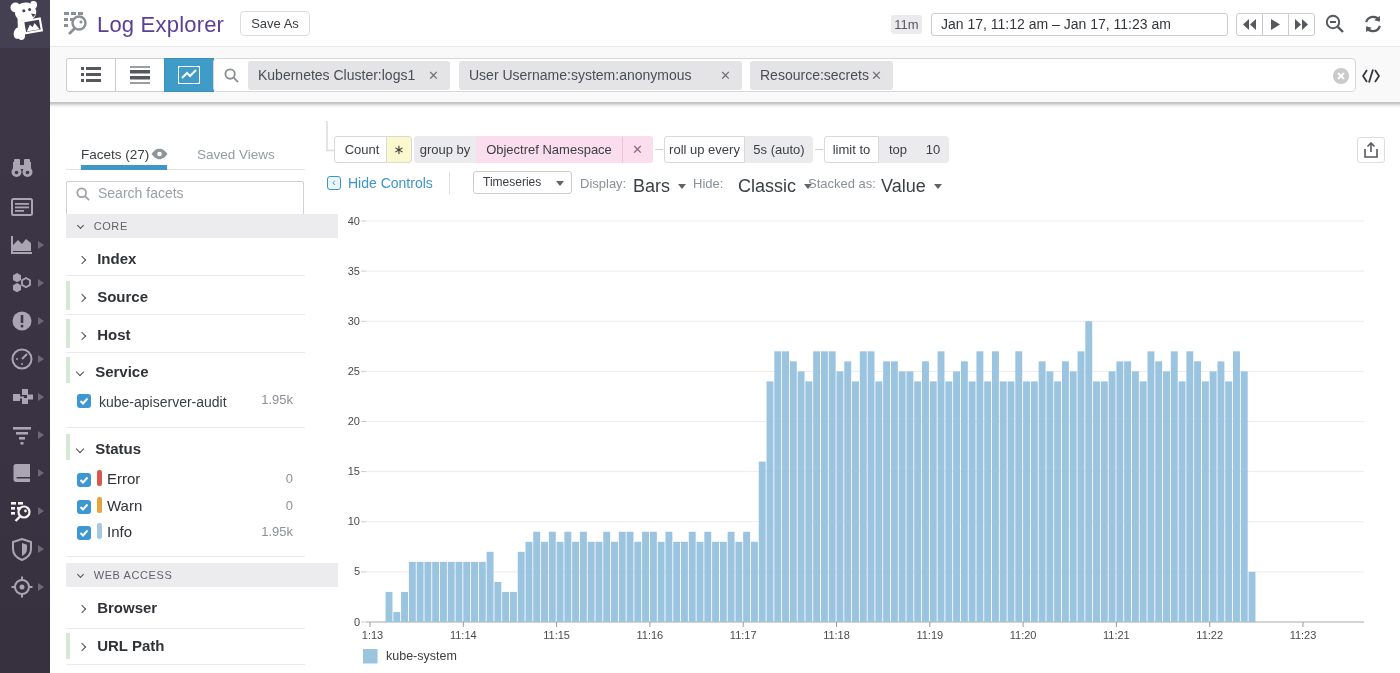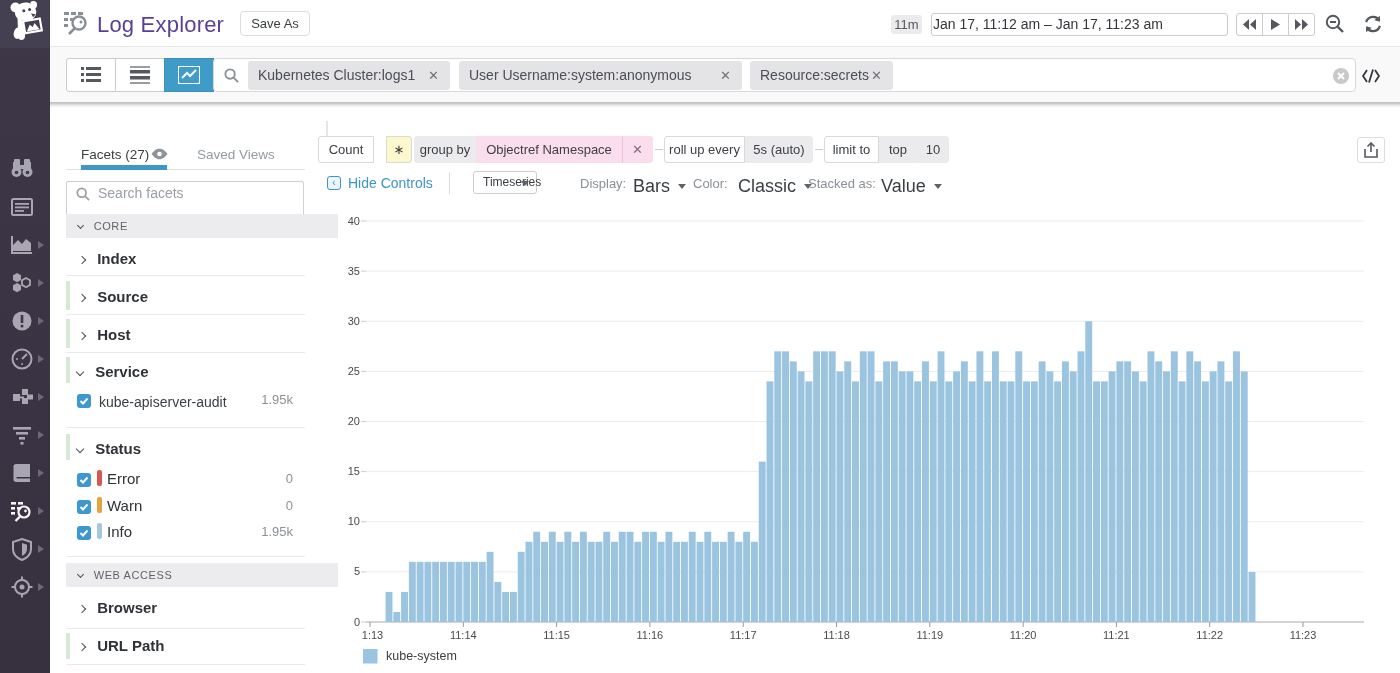--- a/index.html
+++ b/index.html
@@ -23,7 +23,7 @@
   text-align:center; line-height:19px; }
 .datebox { position:absolute; left:931px; top:13px; width:297px; height:23px;
   border:1px solid #ccc; border-radius:3px; background:#fff; color:#33363a;
-  font-size:14px; line-height:21px; padding-left:1px; }
+  font-size:14px; line-height:21px; padding-left:9px; }
 .pbtn { position:absolute; top:13px; width:27px; height:23px; background:#fff;
   border:1px solid #ccc; text-align:center; }
 

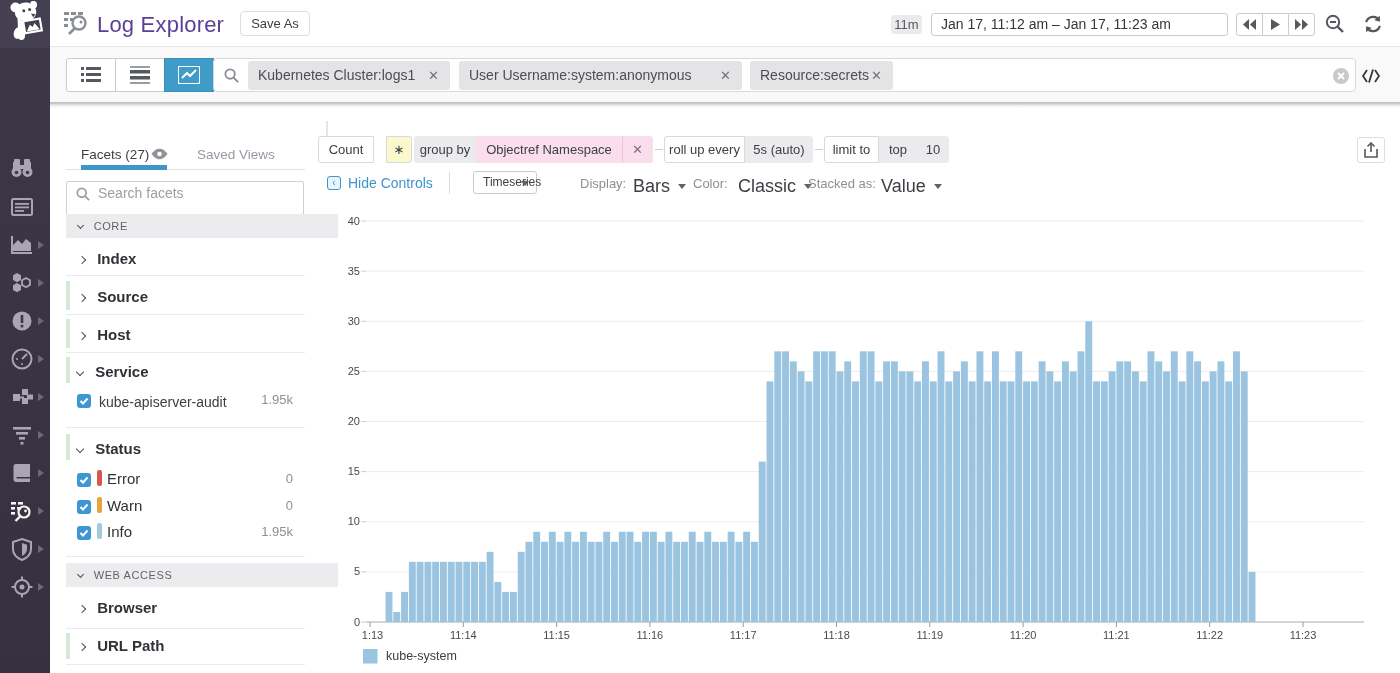--- a/index.html
+++ b/index.html
@@ -243,7 +243,7 @@
 <svg class="abs" style="left:320px;top:104px" width="30" height="50" viewBox="0 0 30 50">
   <path d="M7 17 L7 46.5 L17 46.5" fill="none" stroke="#ddd" stroke-width="1.5"></path>
 </svg>
-<div class="qbox" style="left:318px;width:56px;border-radius:3px 0 0 3px;">Count</div>
+<div class="qbox" style="left:334px;width:56px;border-radius:3px 0 0 3px;">Count</div>
 <div class="qbox" style="left:386px;width:26px;background:#faf8cc;border-radius:0 3px 3px 0;">∗</div>
 <div class="qbox qgray" style="left:414px;width:62px;border-radius:3px 0 0 3px;">group by</div>
 <div class="qbox" style="left:476px;width:146px;background:#fbdeee;border-color:#fbdeee;">Objectref Namespace</div>

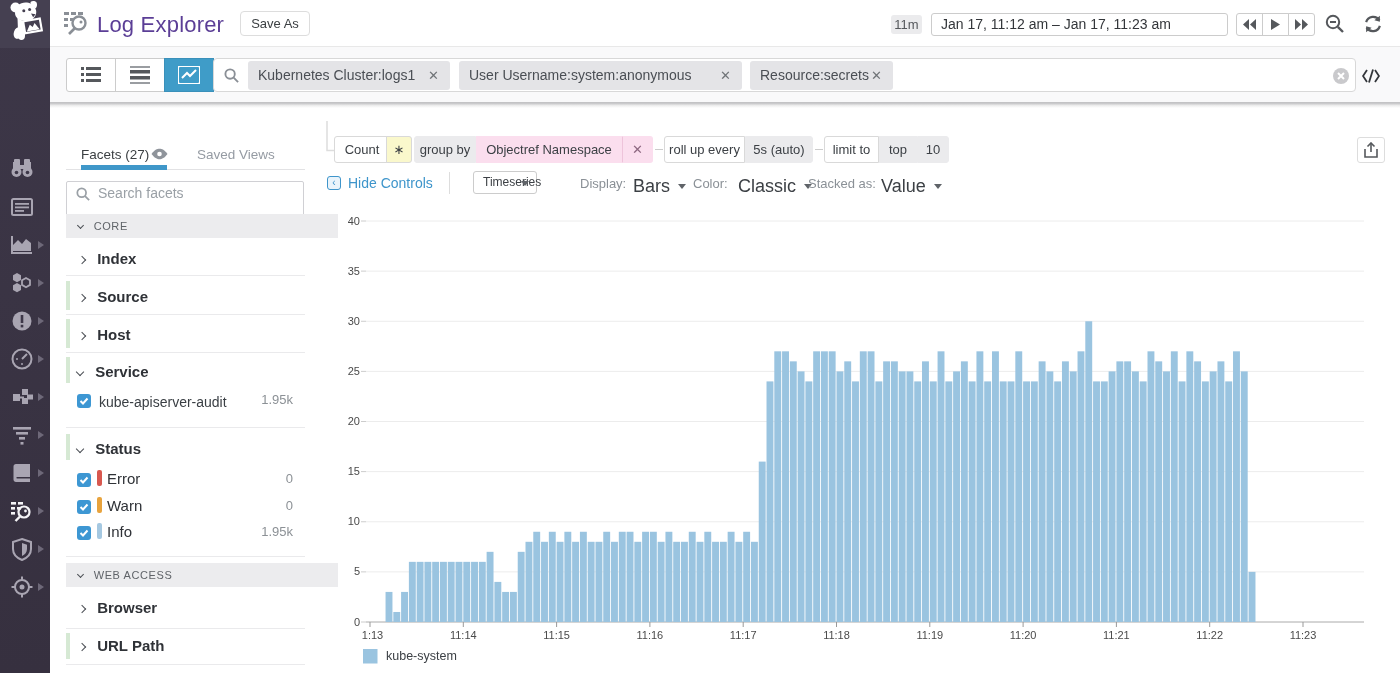--- a/index.html
+++ b/index.html
@@ -64,7 +64,7 @@
   border:1.5px solid #3e95cb; border-radius:3px; color:#3e95cb; font-size:10px;
   text-align:center; line-height:11px; background:#eaf4fb;}
 .vdiv { position:absolute; left:449px; top:172px; width:1px; height:22px; background:#ddd; }
-.selbox { position:absolute; left:473px; top:171px; width:64px; height:23px;
+.selbox { position:absolute; left:473px; top:171px; width:99px; height:23px;
   border:1px solid #ccc; border-radius:3px; background:#fff; font-size:12px;
   color:#3c4045; line-height:21px; padding-left:9px; }
 .dlabel { position:absolute; top:176px; font-size:13px; color:#8a9096; }

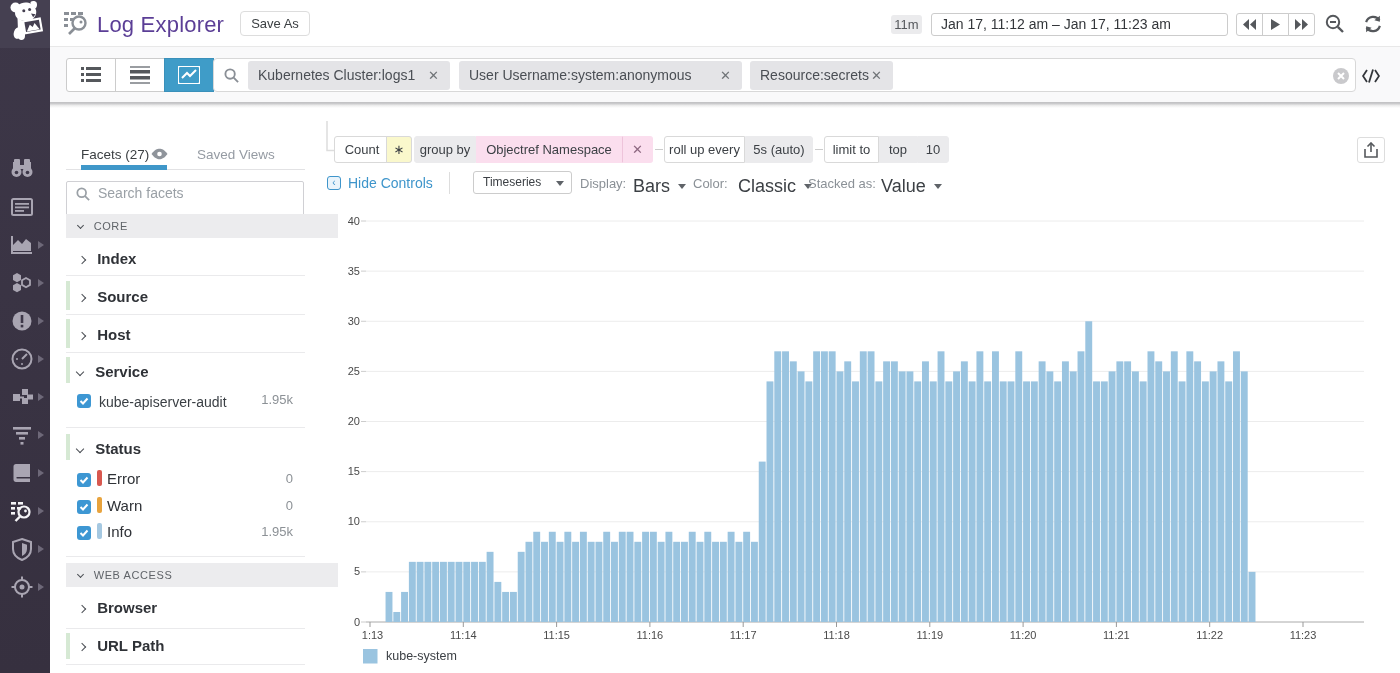--- a/index.html
+++ b/index.html
@@ -268,7 +268,7 @@
 <div class="selbox">Timeseries<span class="caret" style="position:absolute;right:7px;top:9px;margin-left:0;"></span></div>
 <div class="dlabel" style="left:580px;">Display:</div>
 <div class="dval" style="left:633px;">Bars<span class="caret"></span></div>
-<div class="dlabel" style="left:693px;">Color:</div>
+<div class="dlabel" style="left:693px;">Hide:</div>
 <div class="dval" style="left:738px;">Classic<span class="caret"></span></div>
 <div class="dlabel" style="left:808px;">Stacked as:</div>
 <div class="dval" style="left:881px;">Value<span class="caret"></span></div>

